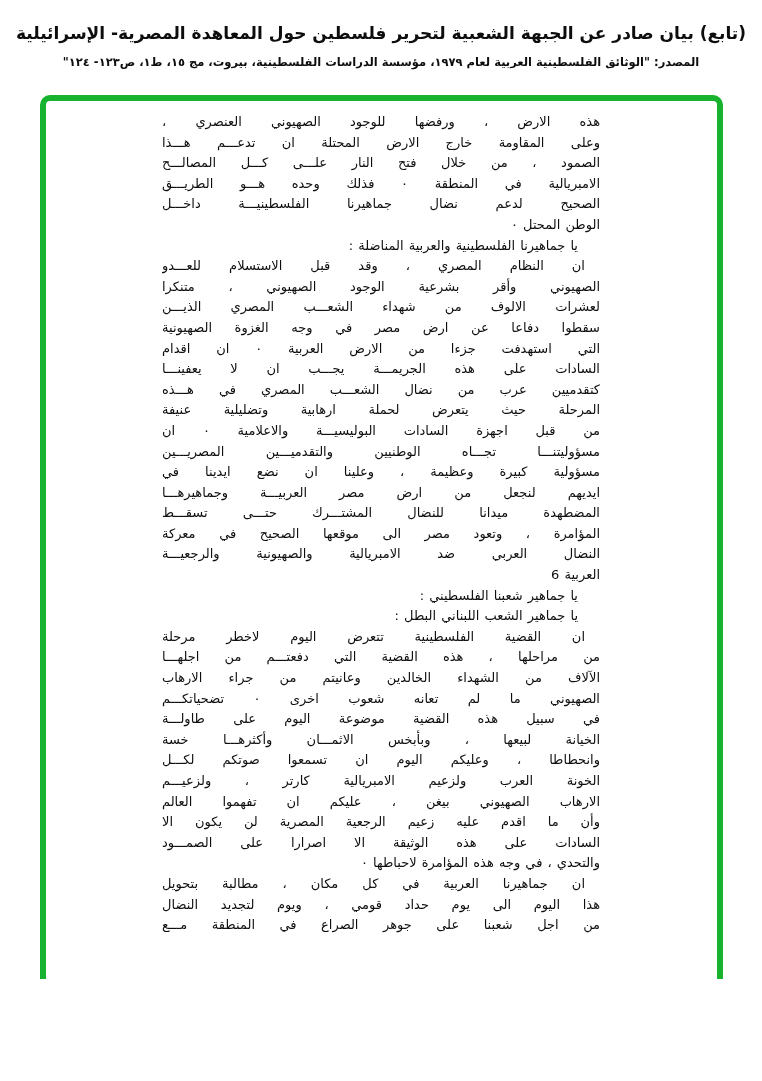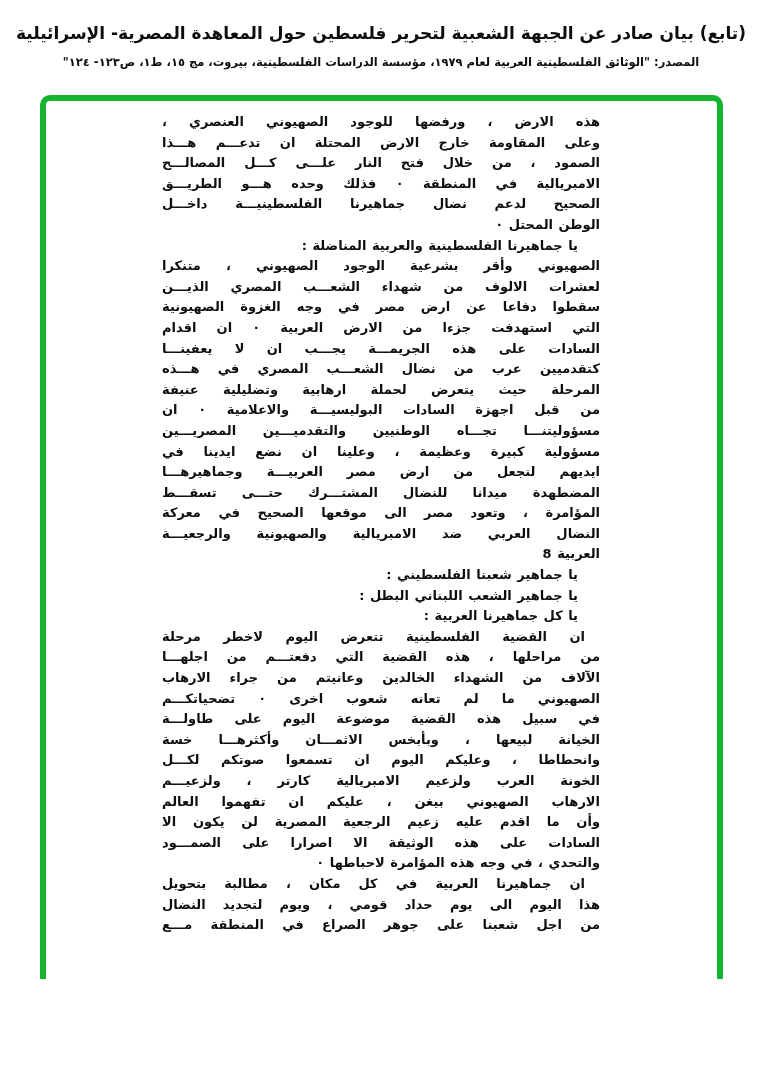--- a/index.html
+++ b/index.html
@@ -46,7 +46,7 @@
     width:438px;
     color:#0e0e0e;
     font-size:13px;
-    font-weight:bold;
+    font-weight:normal;
   }
   .line{
     direction:rtl;

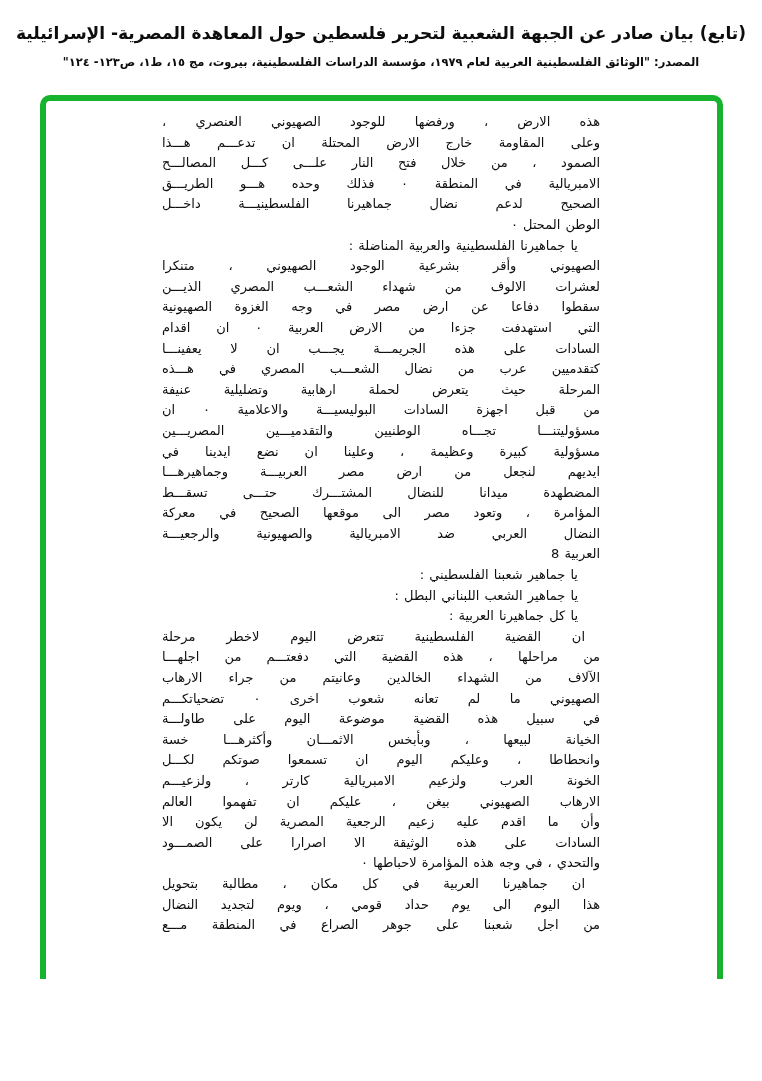--- a/index.html
+++ b/index.html
@@ -103,6 +103,7 @@
       <div class="line">الصحيح لدعم نضال جماهيرنا الفلسطينيـــة داخـــل</div>
       <div class="line flush">الوطن المحتل ٠</div>
       <div class="line heading">يا جماهيرنا الفلسطينية والعربية المناضلة :</div>
+      <div class="line para-start">ان النظام المصري ، وقد قبل الاستسلام للعـــدو</div>
       <div class="line">الصهيوني وأقر بشرعية الوجود الصهيوني ، متنكرا</div>
       <div class="line">لعشرات الالوف من شهداء الشعـــب المصري الذيـــن</div>
       <div class="line">سقطوا دفاعا عن ارض مصر في وجه الغزوة الصهيونية</div>

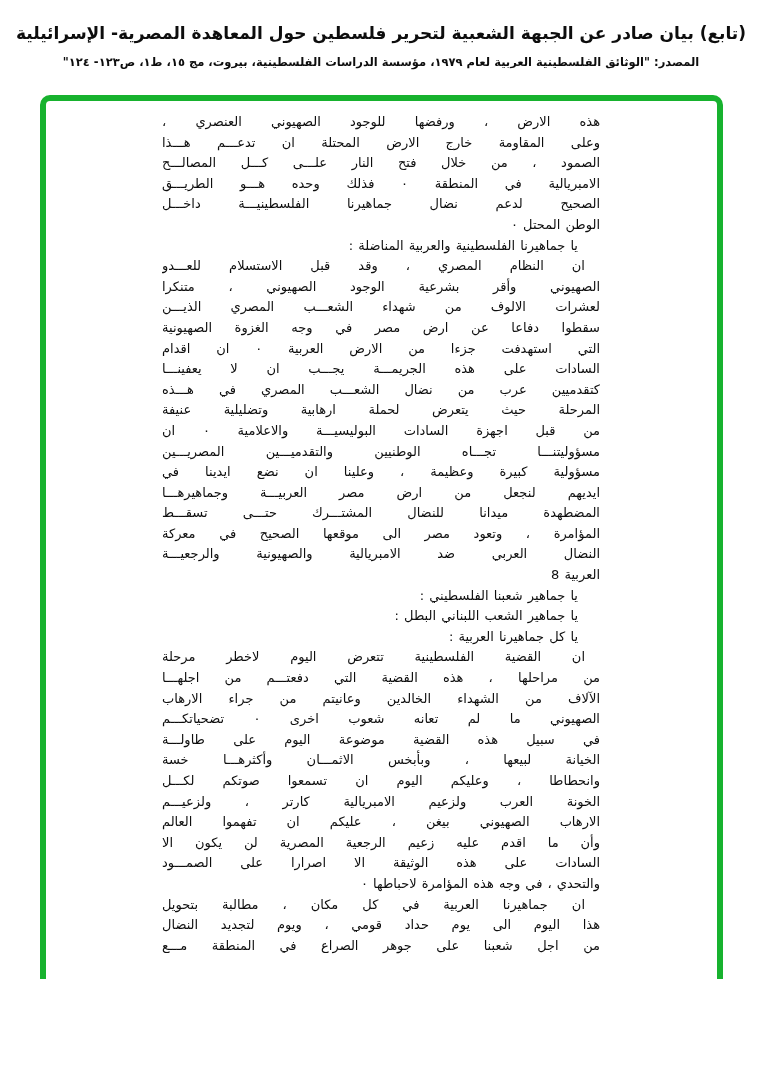--- a/index.html
+++ b/index.html
@@ -118,7 +118,7 @@
       <div class="line">المضطهدة ميدانا للنضال المشتـــرك حتـــى تسقـــط</div>
       <div class="line">المؤامرة ، وتعود مصر الى موقعها الصحيح في معركة</div>
       <div class="line">النضال العربي ضد الامبريالية والصهيونية والرجعيـــة</div>
-      <div class="line flush">العربية 8</div>
+      <div class="line flush">العربية 6</div>
       <div class="line heading">يا جماهير شعبنا الفلسطيني :</div>
       <div class="line heading">يا جماهير الشعب اللبناني البطل :</div>
       <div class="line heading">يا كل جماهيرنا العربية :</div>

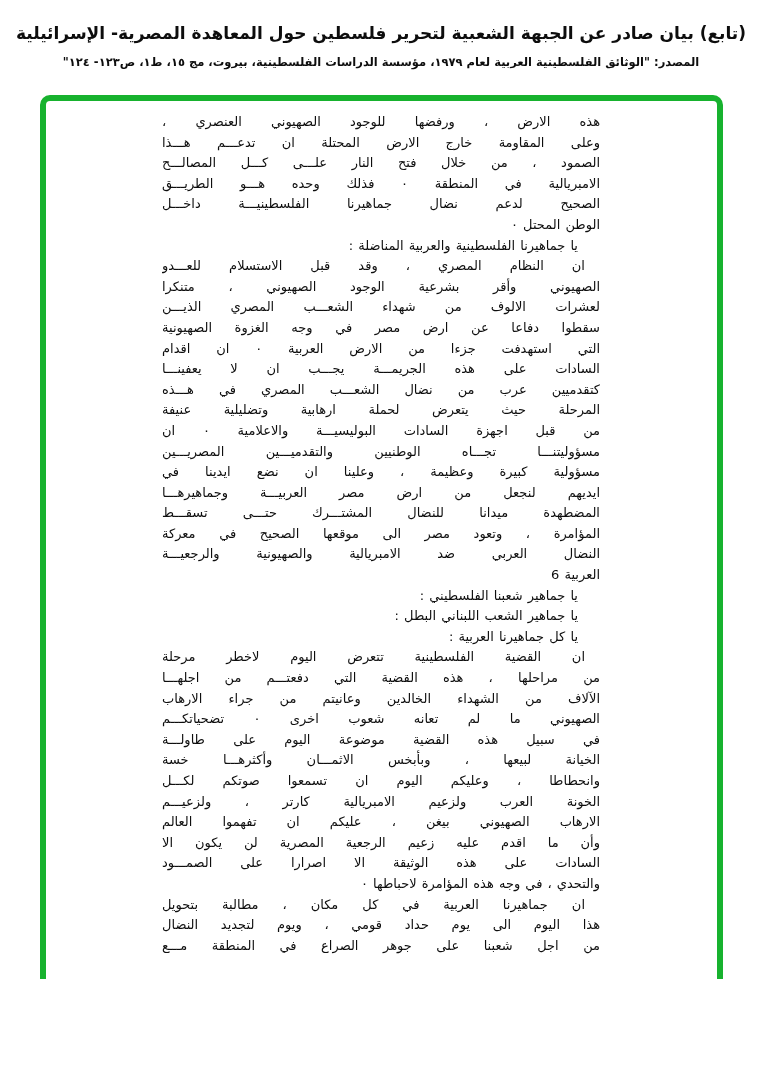--- a/index.html
+++ b/index.html
@@ -121,7 +121,6 @@
       <div class="line flush">العربية 6</div>
       <div class="line heading">يا جماهير شعبنا الفلسطيني :</div>
       <div class="line heading">يا جماهير الشعب اللبناني البطل :</div>
-      <div class="line heading">يا كل جماهيرنا العربية :</div>
       <div class="line para-start">ان القضية الفلسطينية تتعرض اليوم لاخطر مرحلة</div>
       <div class="line">من مراحلها ، هذه القضية التي دفعتـــم من اجلهـــا</div>
       <div class="line">الآلاف من الشهداء الخالدين وعانيتم من جراء الارهاب</div>

